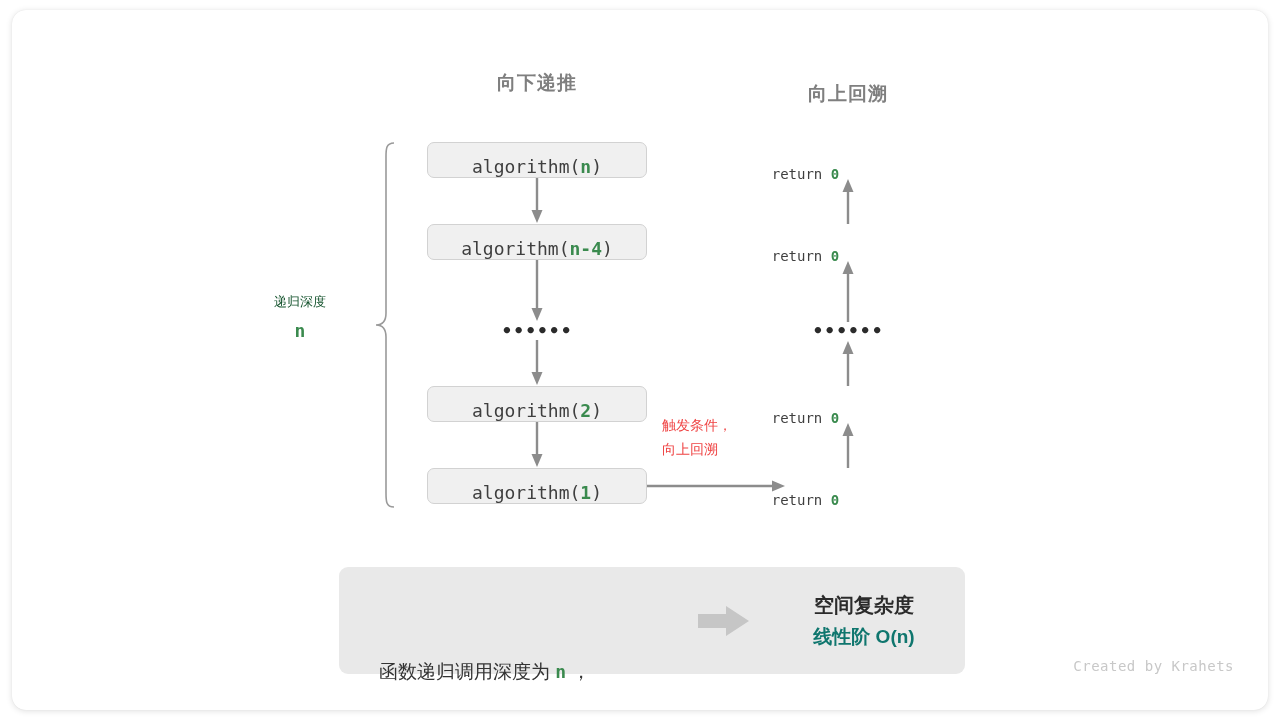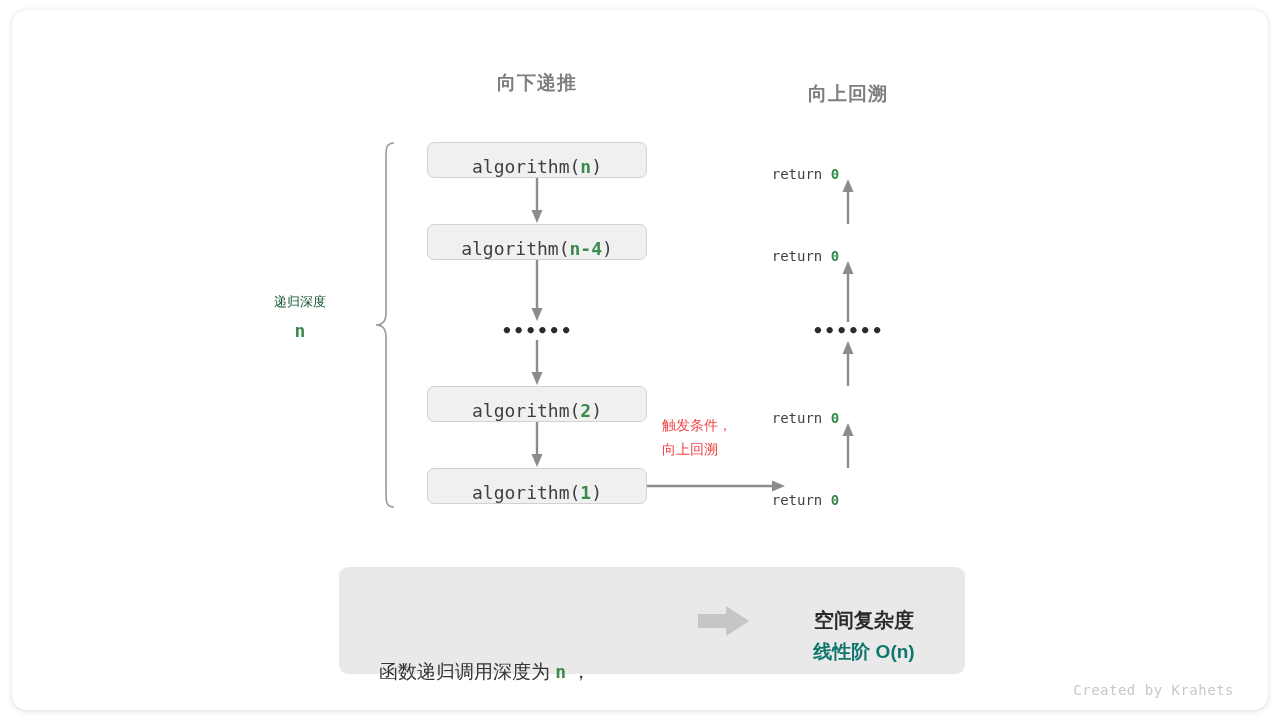--- a/index.html
+++ b/index.html
@@ -151,7 +151,7 @@
   #summary-right {
     position: absolute;
     left: 430px;
-    top: 37px;
+    top: 22px;
     width: 190px;
     text-align: center;
     white-space: nowrap;

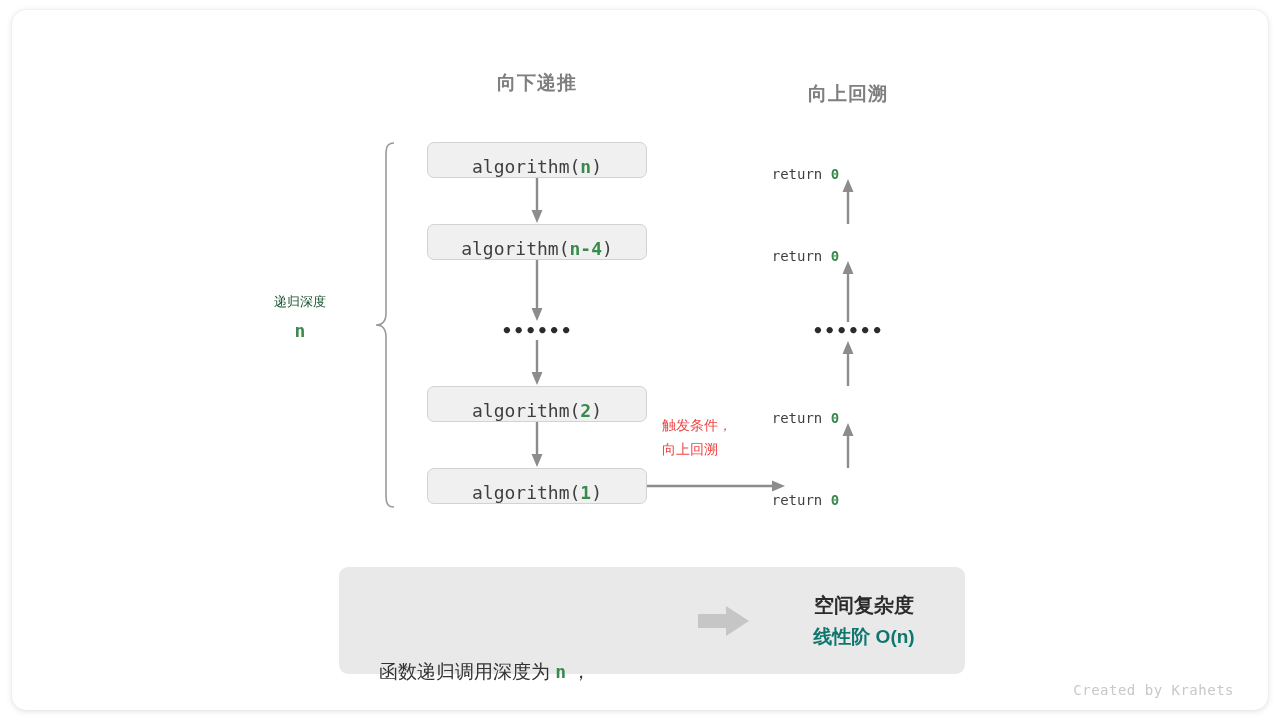--- a/index.html
+++ b/index.html
@@ -175,7 +175,7 @@
   #footer {
     position: absolute;
     right: 34px;
-    bottom: 12px;
+    bottom: 36px;
     font-family: "DejaVu Sans Mono", "Liberation Mono", monospace;
     font-size: 14px;
     color: #c8c8c8;

